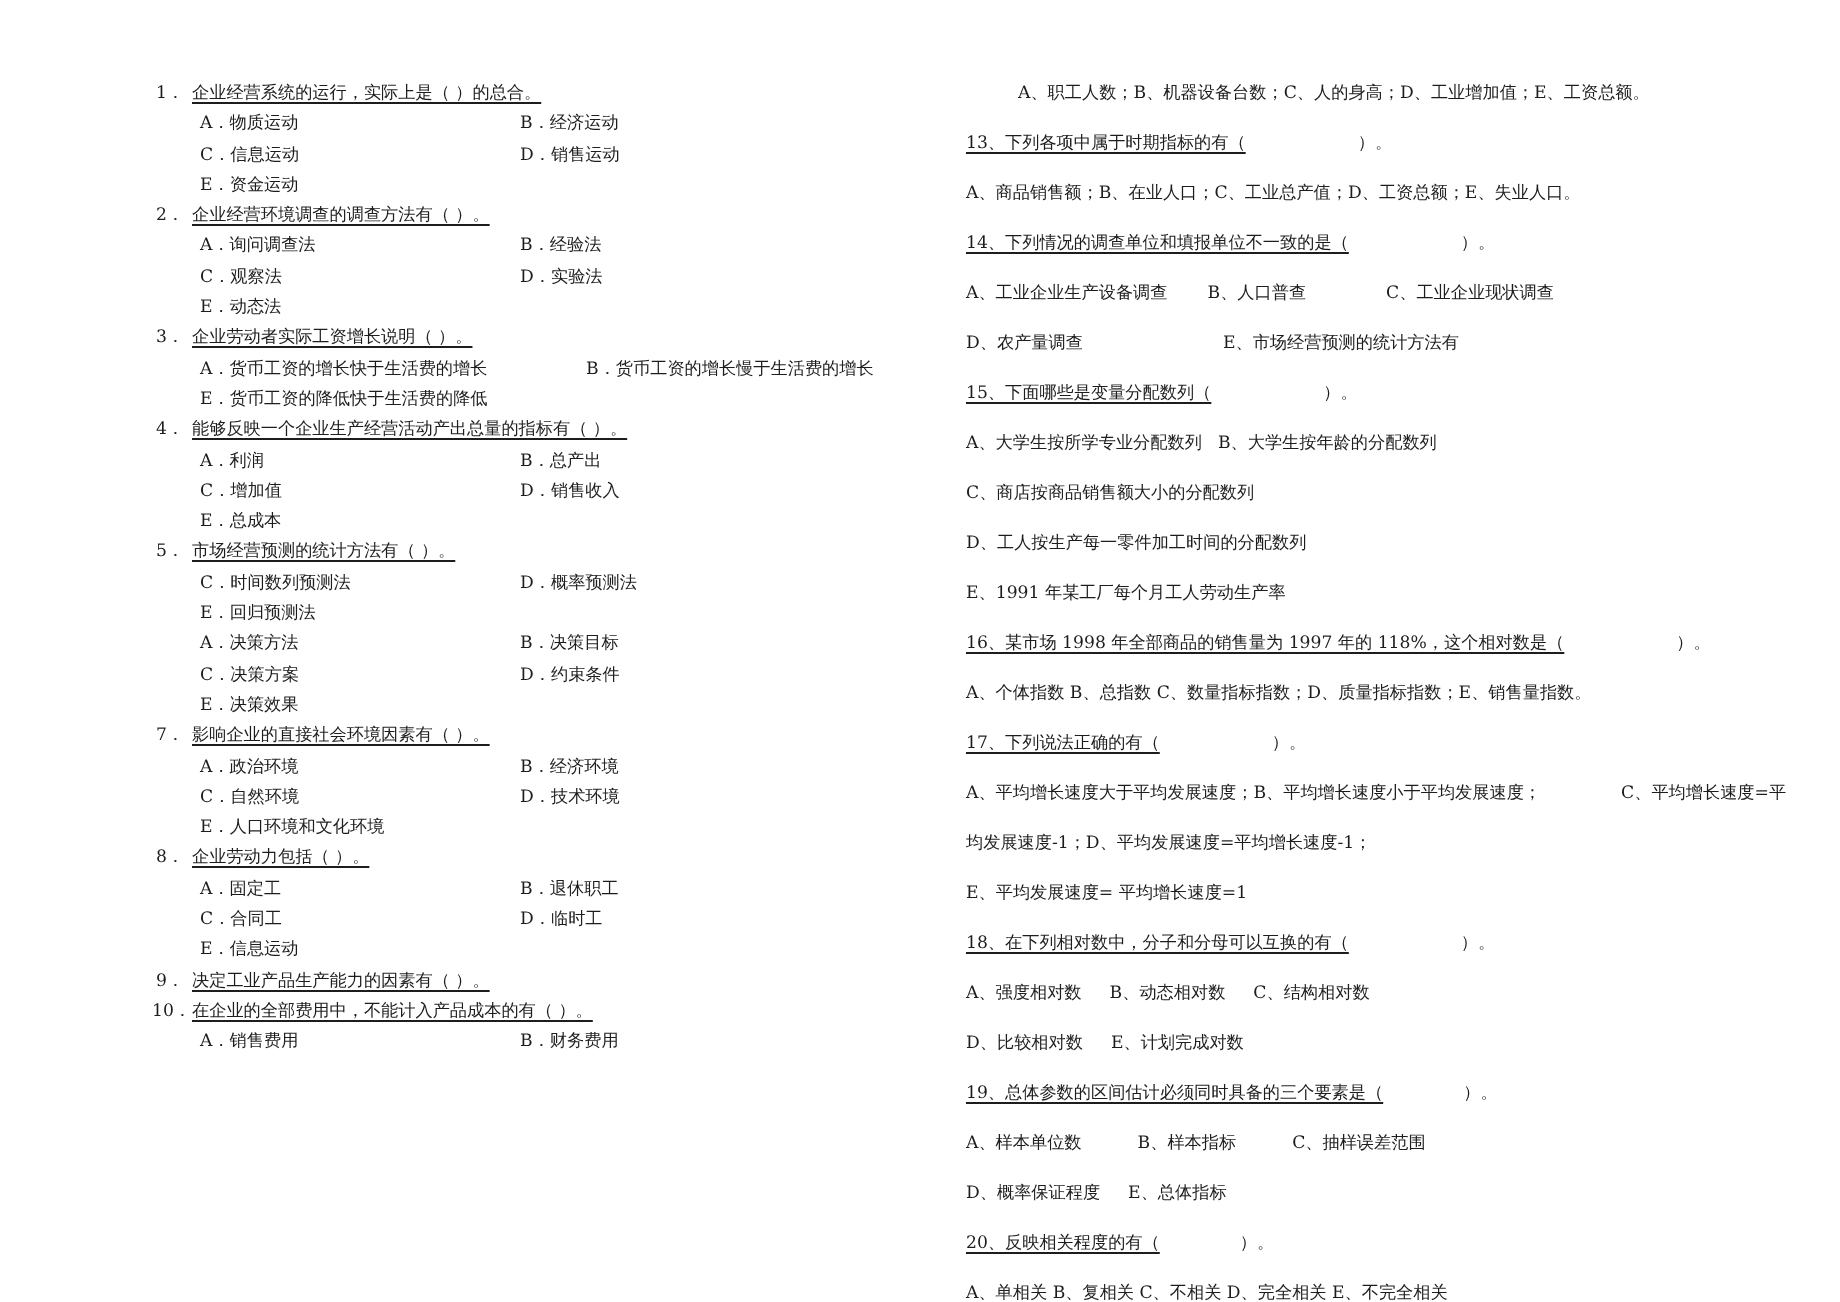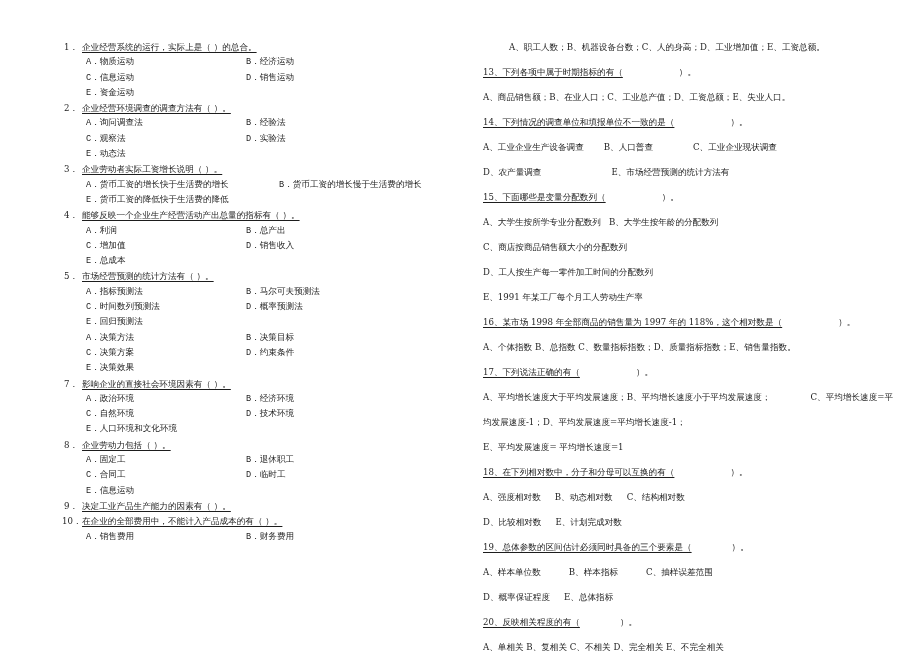--- a/index.html
+++ b/index.html
@@ -24,7 +24,7 @@
     position: absolute;
     top: 40px;
   }
-  .col-left  { left: 62px;  width: 396px; }
+  .col-left  { left: 76px;  width: 396px; }
   .col-right { left: 483px; width: 412px; }
   
   .stem {

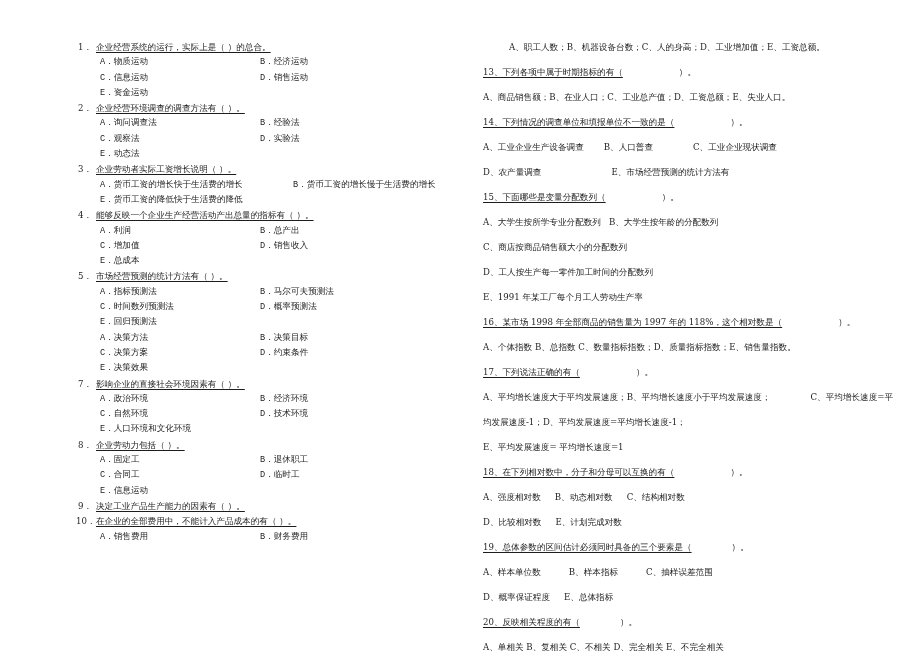--- a/index.html
+++ b/index.html
@@ -50,7 +50,6 @@
     font-size: 8.6px;
     line-height: 15.3px;
     padding-left: 24px;
-    font-family: Liberation Mono, monospace;
   }
   .optrow .o1 {
     display: inline-block;

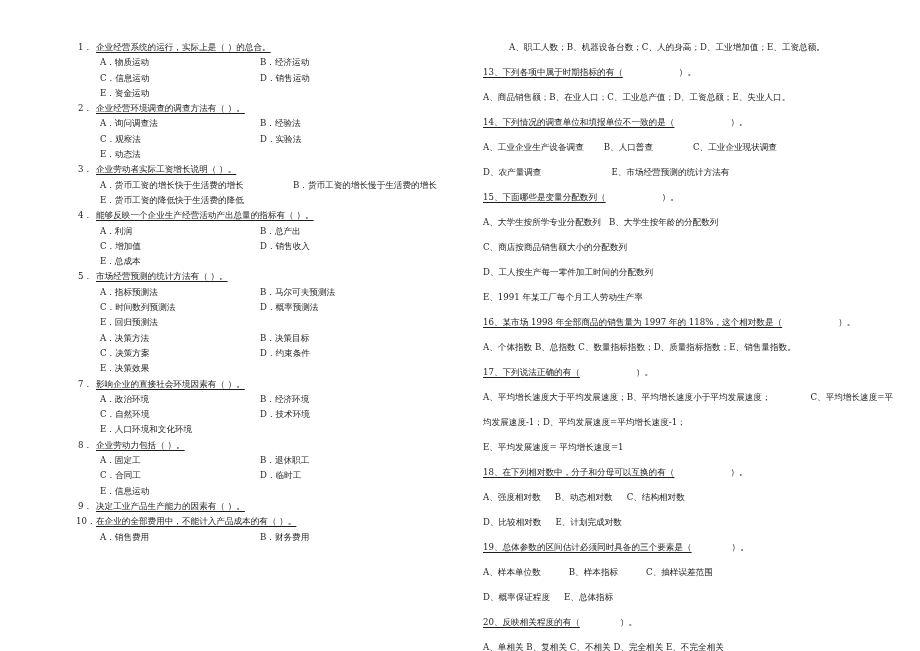--- a/index.html
+++ b/index.html
@@ -125,7 +125,6 @@
     <div>
       <span class="stem"><span class="num">5．</span><span class="txt">市场经营预测的统计方法有（     ）。</span></span>
       <div class="opts">
-        <span class="optrow"><span class="o1">A．指标预测法</span><span class="o2">B．马尔可夫预测法</span></span>
         <span class="optrow"><span class="o1">C．时间数列预测法</span><span class="o2">D．概率预测法</span></span>
         <span class="optrow"><span class="o1">E．回归预测法</span></span>
       </div>

